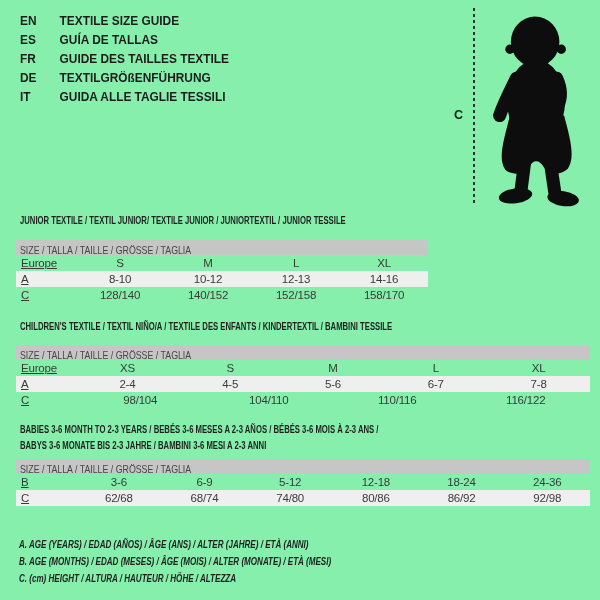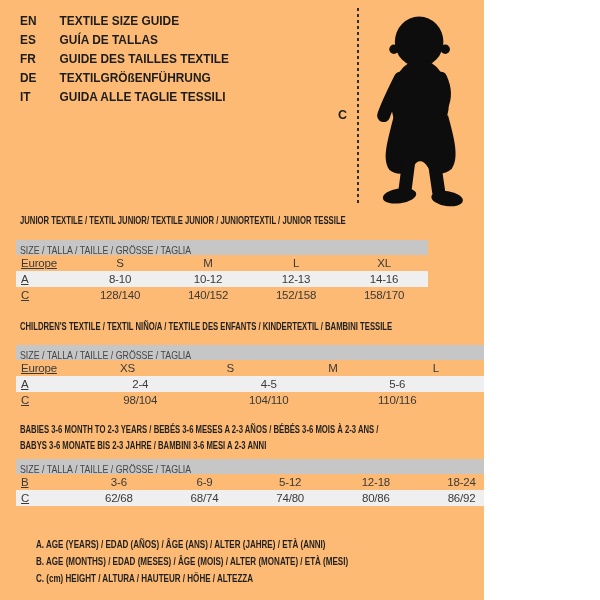--- a/index.html
+++ b/index.html
@@ -4,7 +4,7 @@
 <style>
   html,body { margin:0; padding:0; background:#ffffff; }
   body { width:600px; height:600px; font-family:"Liberation Sans", sans-serif; }
-  .page { position:relative; width:484px; height:600px; overflow:hidden; background:#fdba74; }
+  .page { position:relative; width:600px; height:600px; overflow:hidden; background:#86efac; }
 
   
   .top { position:relative; height:210px; }

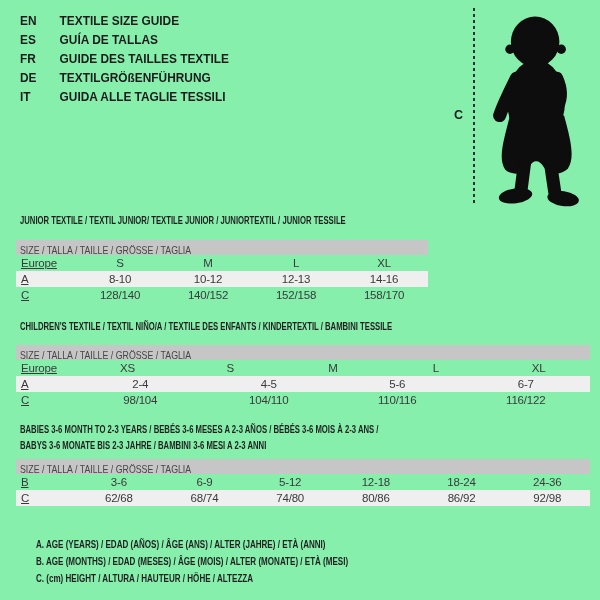--- a/index.html
+++ b/index.html
@@ -146,6 +146,7 @@
               <span class="val">4-5</span>
               <span class="val">5-6</span>
               <span class="val">6-7</span>
+              <span class="val">7-8</span>
             </div>
             <div class="tbl-row">
               <span class="lbl">C</span>

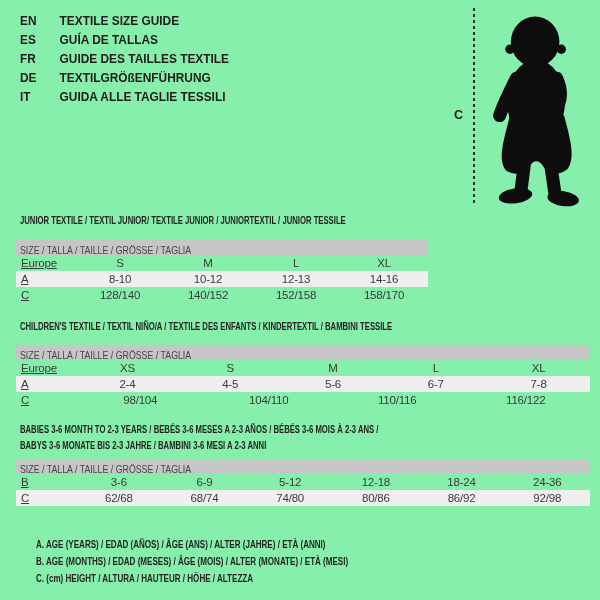--- a/index.html
+++ b/index.html
@@ -37,7 +37,7 @@
   .tbl-row .val { flex:1 1 0; text-align:center; letter-spacing:-0.2px; }
 
   
-  .notes { margin:30px 0 0 36px; }
+  .notes { margin:30px 0 0 19px;font-style:italic; }
   .note { font-weight:bold; font-size:11.5px; line-height:17px; color:#1f1f1f;
           white-space:nowrap; transform:scaleX(0.7); transform-origin:0 0; }
 </style>

